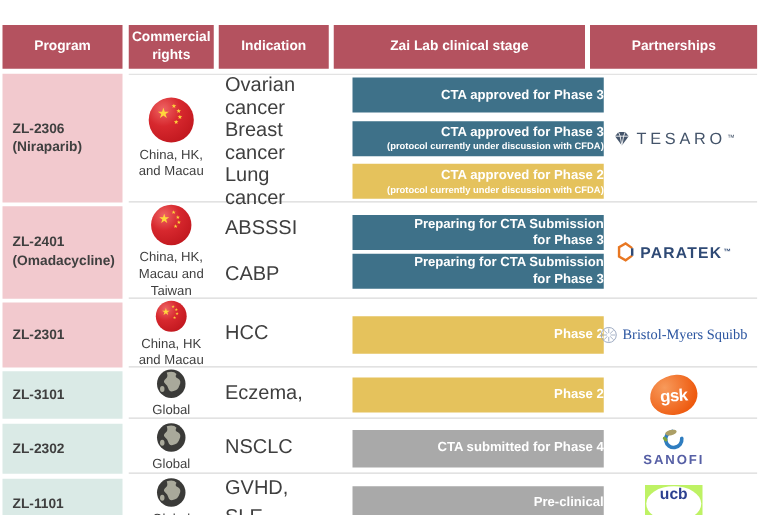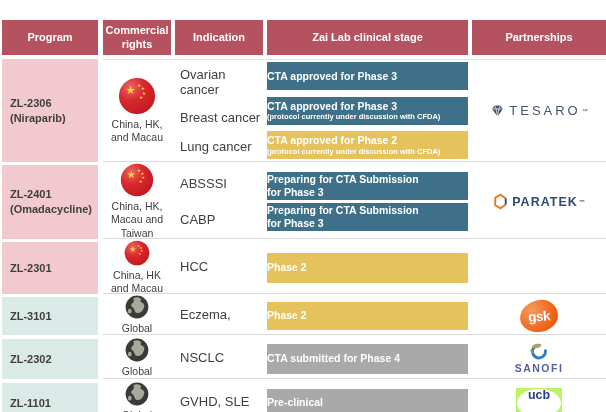--- a/index.html
+++ b/index.html
@@ -37,7 +37,7 @@
             font-size: 10.5px; color: #3f3f3f; text-align: center; line-height: 1.25; }
   .rights svg { margin-bottom: 3px; flex: none; }
 
-  .ind { display: flex; flex-direction: column; color: #3f3f3f; font-size: 13px; padding-left: 5px; }
+  .ind { display: flex; flex-direction: column; color: #3f3f3f; font-size: 16px; padding-left: 5px; }
   .ind.spread { justify-content: space-around; }
   .ind.center { justify-content: center; line-height: 1.4; }
 

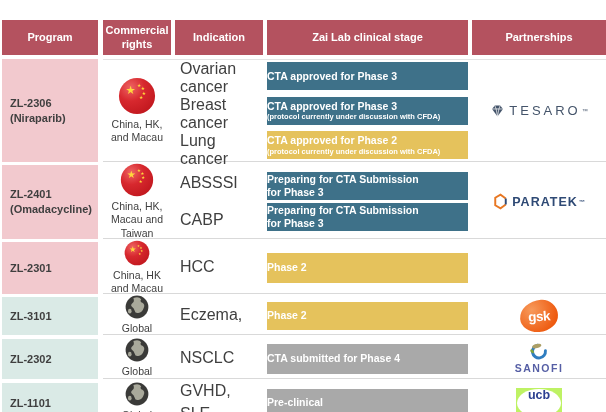--- a/index.html
+++ b/index.html
@@ -46,8 +46,8 @@
   .stagecol.pair   { justify-content: center; gap: 3px; }
   .stagecol.single { justify-content: center; }
 
-  .bar { width: 100%; min-height: 28px; color: #fff; font-weight: bold; text-align: left;
-         display: flex; flex-direction: column; justify-content: center; line-height: 1.2; }
+  .bar { width: 100%; min-height: 28px; color: #fff; font-weight: bold; text-align: right;
+         display: flex; flex-direction: column; justify-content: center; line-height: 1.2; margin-left: 15px; }
   .bar .main { font-size: 10.5px; }
   .bar .note { font-size: 7.5px; line-height: 1.2; }
   .bar.teal   { background: #3e7189; }

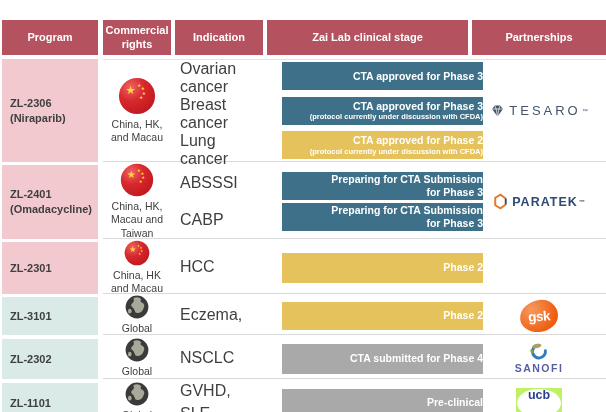--- a/index.html
+++ b/index.html
@@ -226,6 +226,16 @@
           <span class="main">Phase 2</span>
         </div>
       </div>
+      <div class="partner w-part">
+        <div class="bms">
+          <svg viewBox="0 0 20 20" width="14" height="14">
+            <circle cx="10" cy="10" r="8.6" fill="none" stroke="#9aa8bf" stroke-width="1.1"></circle>
+            <path d="M10 2.5 V17.5 M2.5 10 H17.5 M4.6 4.6 L15.4 15.4 M15.4 4.6 L4.6 15.4" stroke="#9aa8bf" stroke-width="1" fill="none"></path>
+            <circle cx="10" cy="10" r="2.2" fill="#fff"></circle>
+          </svg>
+          <span>Bristol-Myers Squibb</span>
+        </div>
+      </div>
     </div>
   </div>
 

